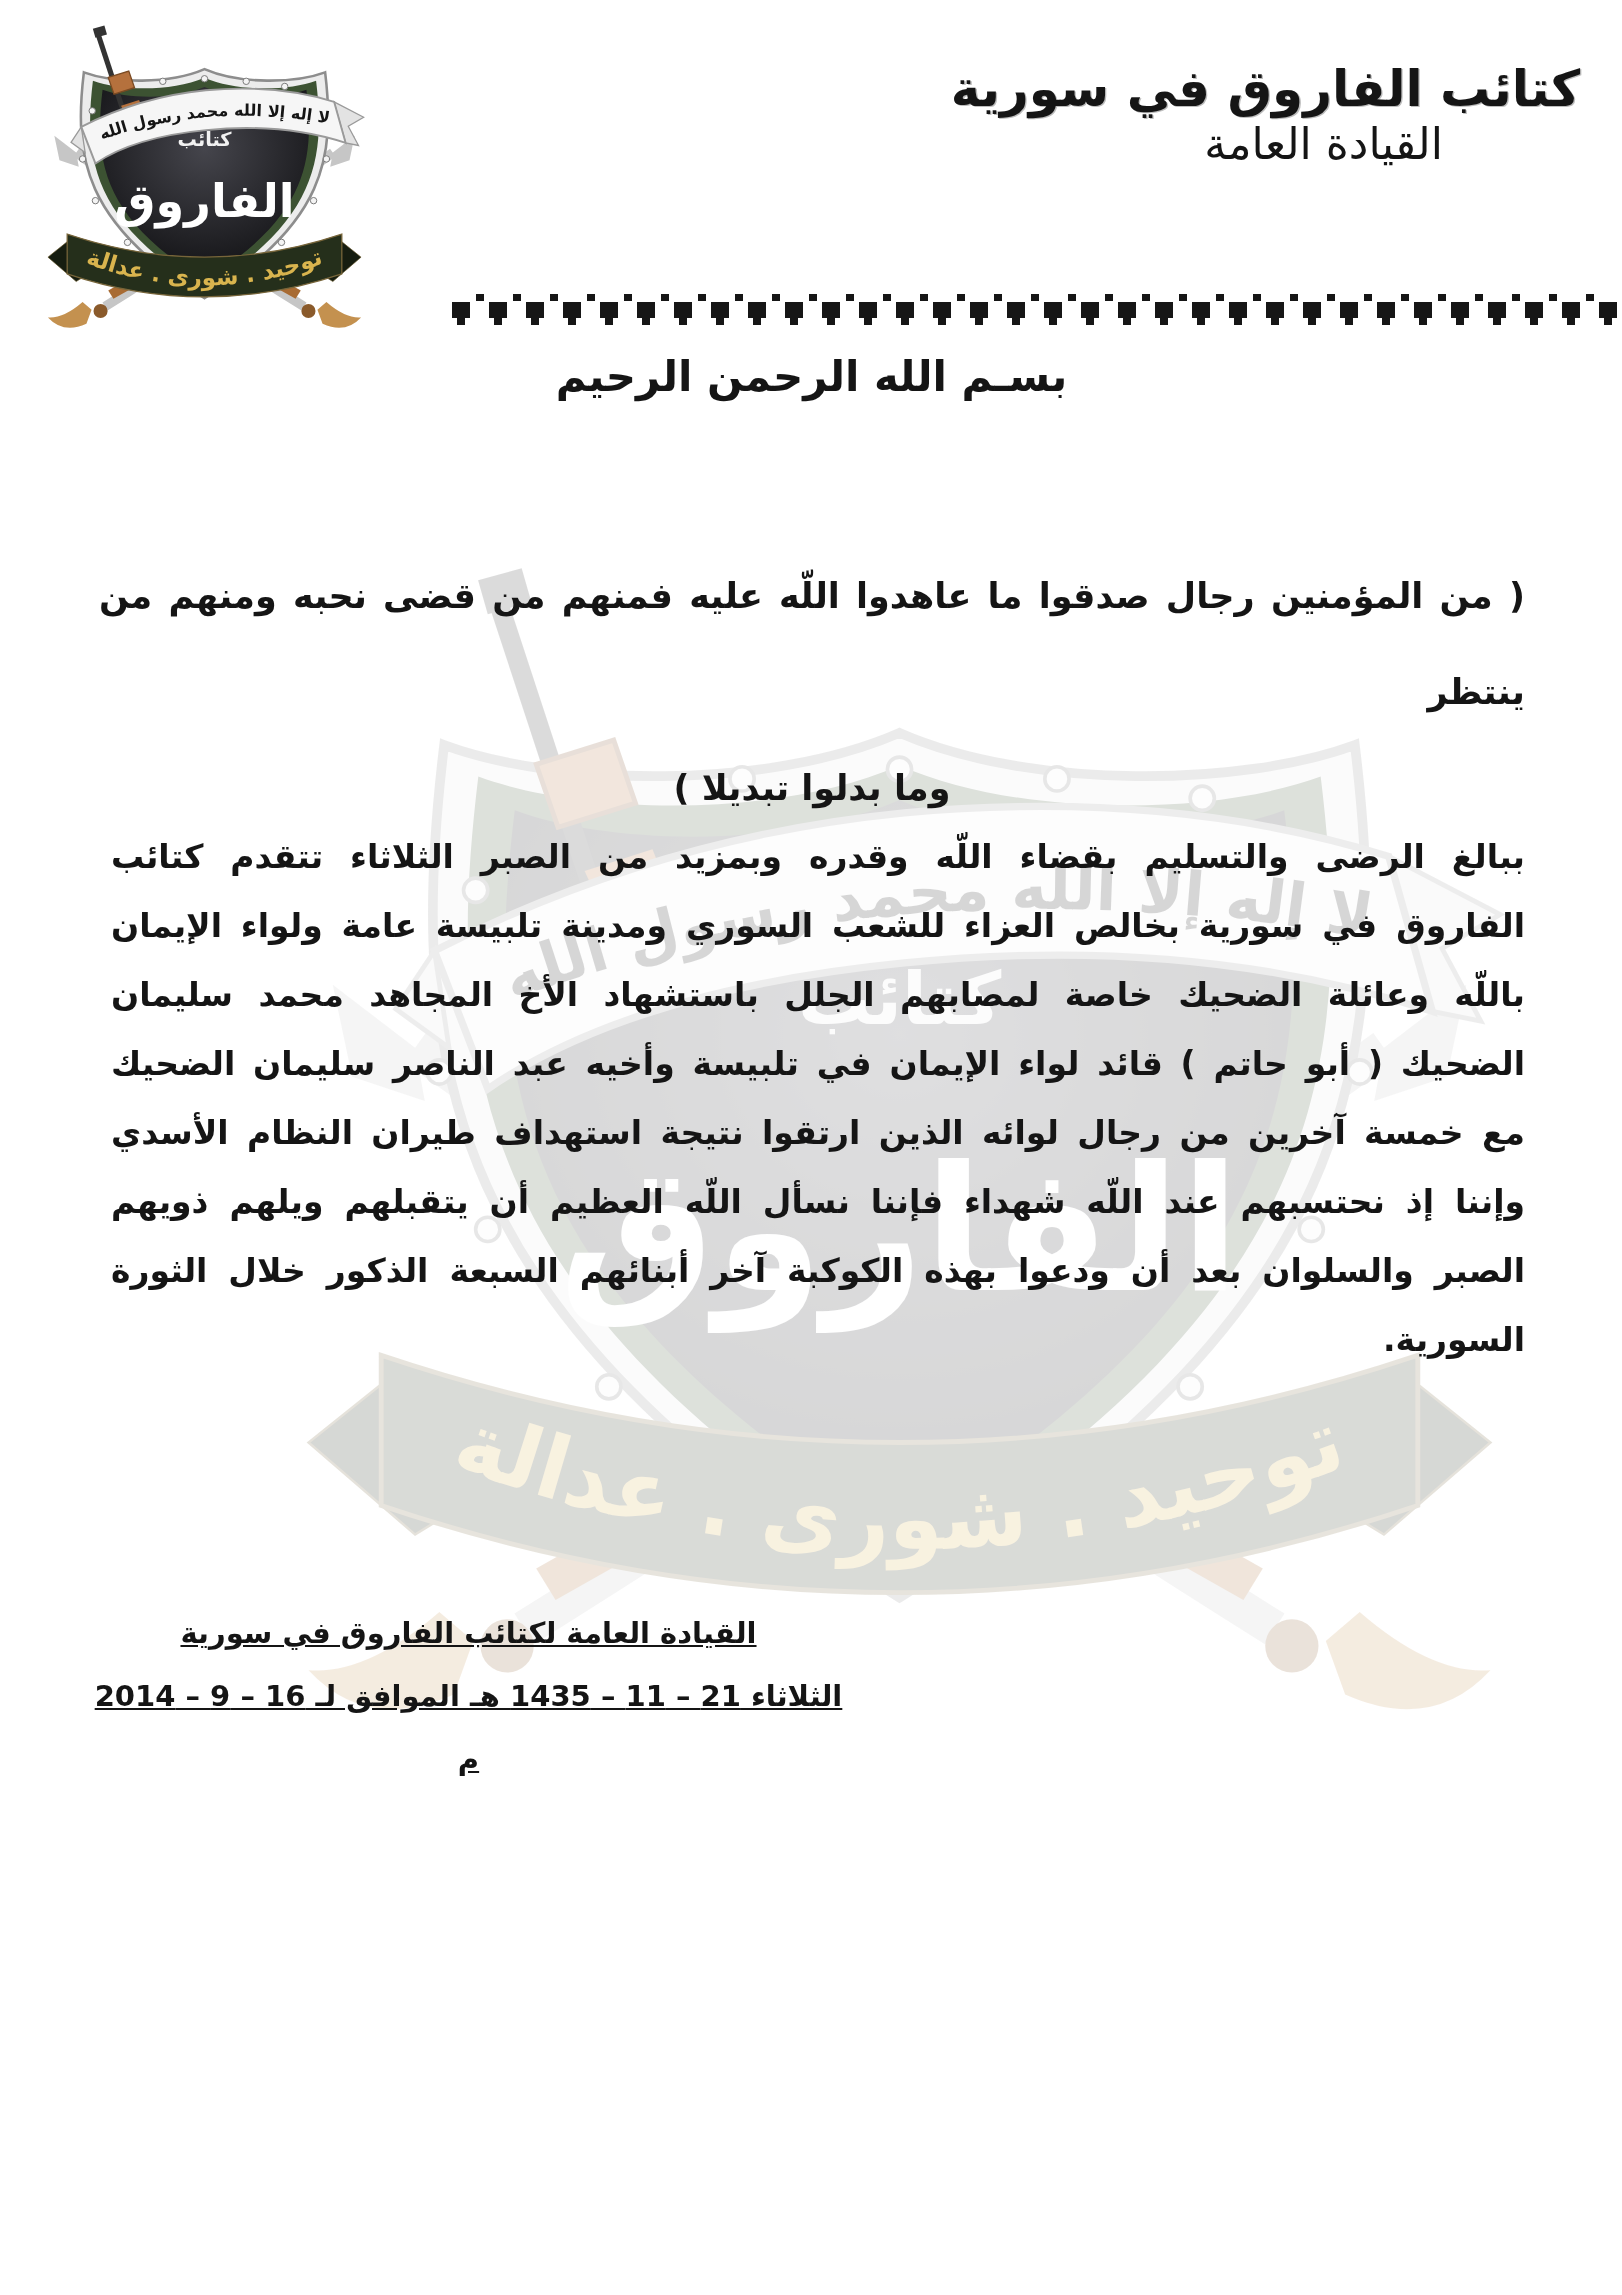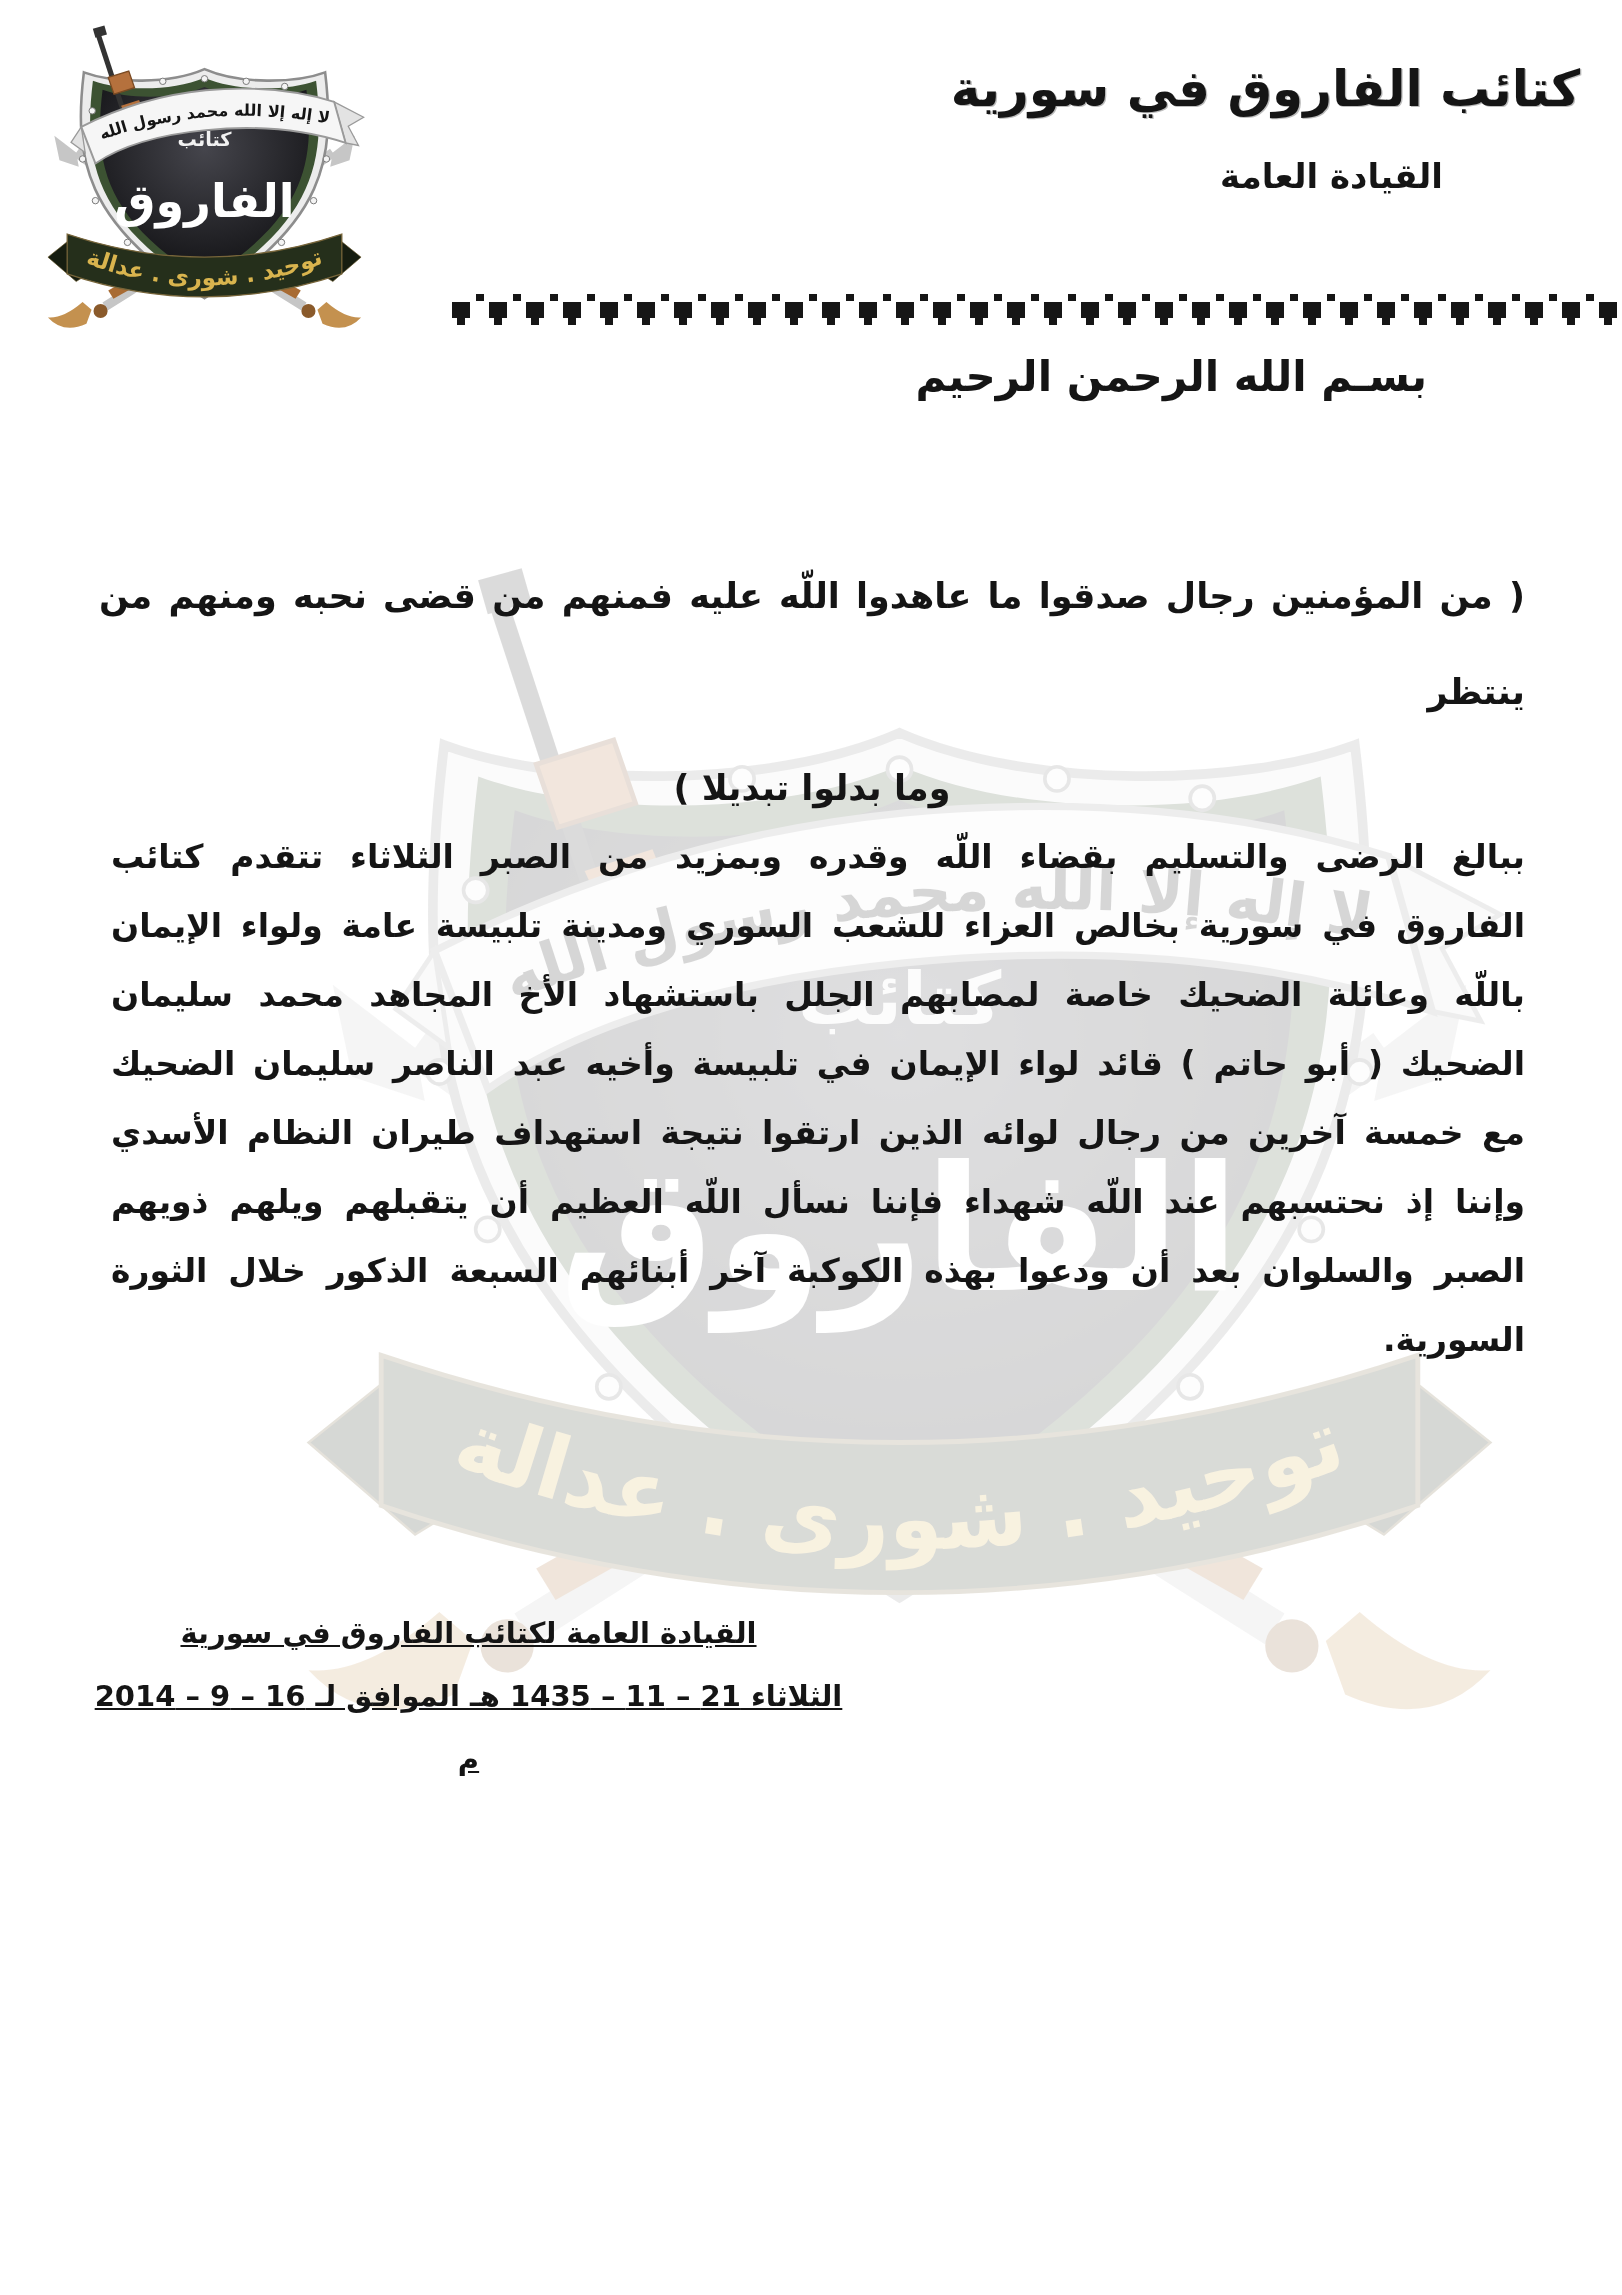--- a/index.html
+++ b/index.html
@@ -15,7 +15,7 @@
   .hdr{position:absolute;top:0;right:43px;z-index:2;text-align:right;direction:rtl;}
   .hdr-title{margin-top:60px;font-size:50px;font-weight:bold;letter-spacing:-0.7px;
              text-shadow:1.3px 1.3px 0 #bdbdbd;}
-  .hdr-sub{margin-top:38px;padding-left:0;padding-right:137px;font-size:34px;font-weight:bold;}
+  .hdr-sub{padding-left:0;padding-right:137px;font-size:44px;font-weight:normal;}
   
   .divider{position:absolute;left:452px;right:3.9px;top:294px;height:31px;z-index:1;}
   .divider .d-top{position:absolute;top:0;left:23.6px;right:0;height:7.2px;

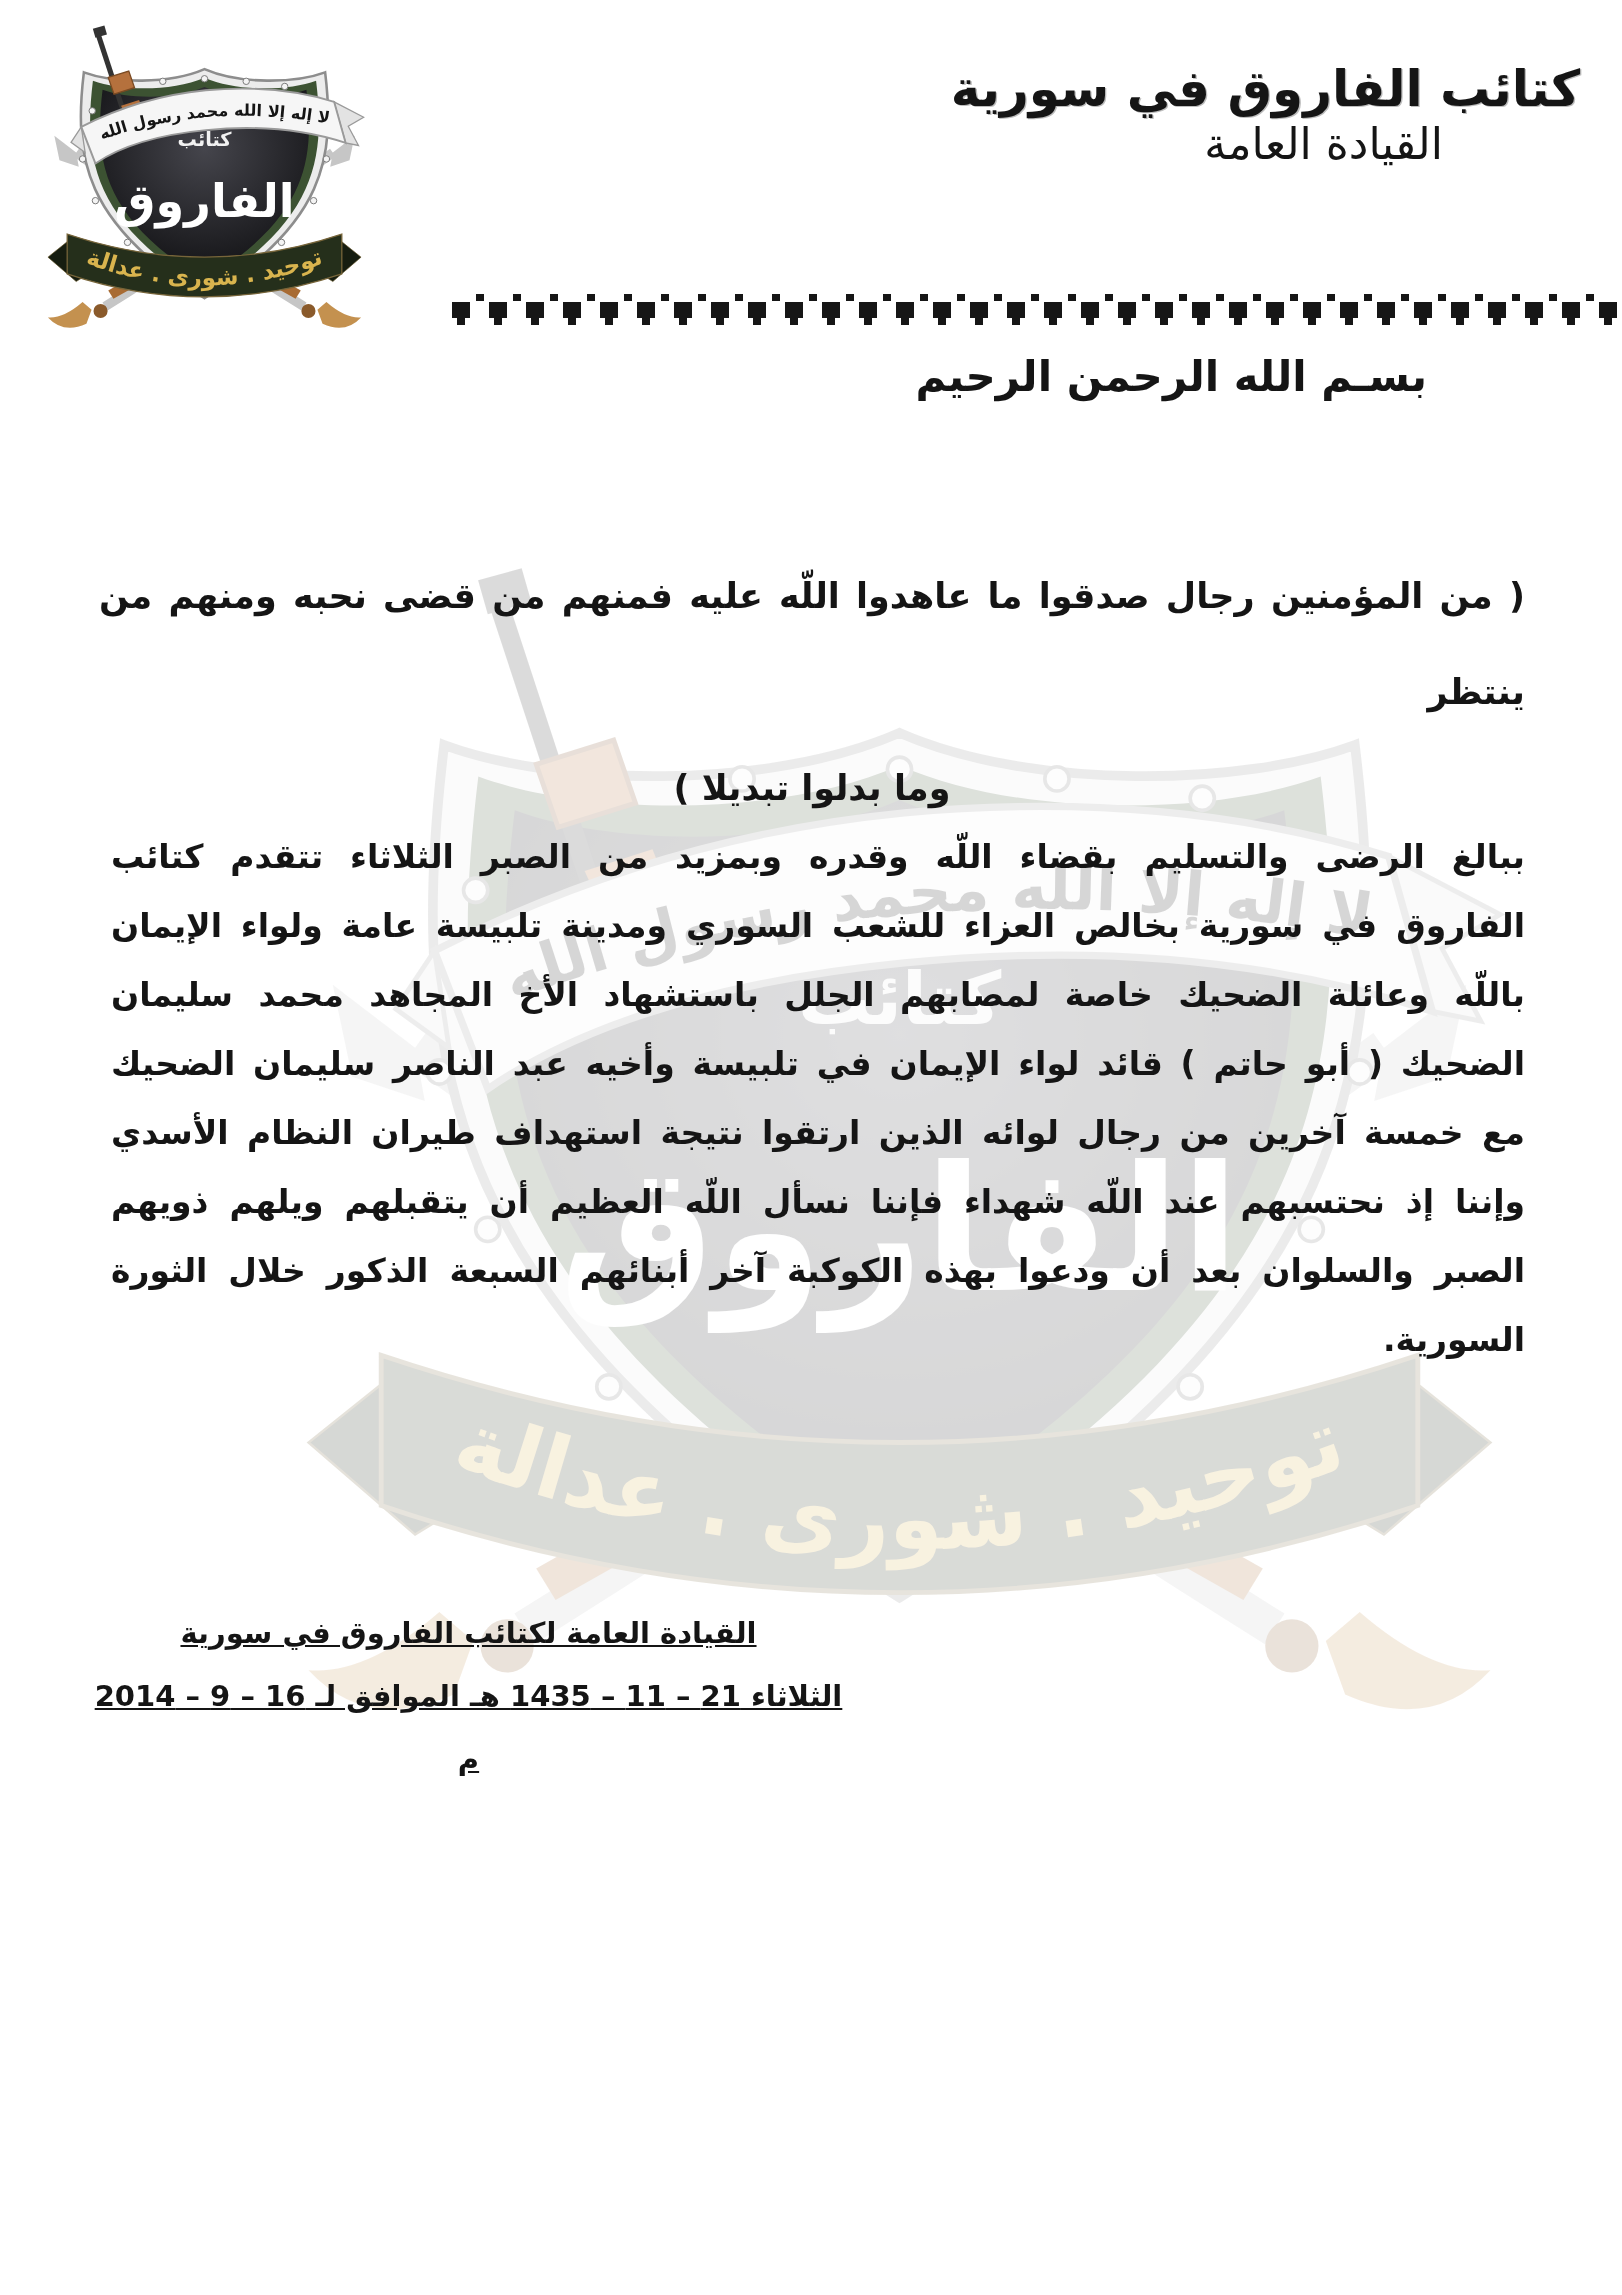--- a/index.html
+++ b/index.html
@@ -27,7 +27,7 @@
   
   .rtl{direction:rtl;unicode-bidi:embed;}
   .basmala{position:absolute;left:196px;right:196px;top:352px;z-index:1;
-           font-size:42px;font-weight:bold;text-align:right;}
+           font-size:42px;font-weight:bold;text-align:center;}
   .verse{position:absolute;left:99px;right:98px;top:548px;z-index:1;
          font-size:35px;font-weight:bold;line-height:96px;}
   .body-text{position:absolute;left:111px;right:98px;top:822px;z-index:1;

